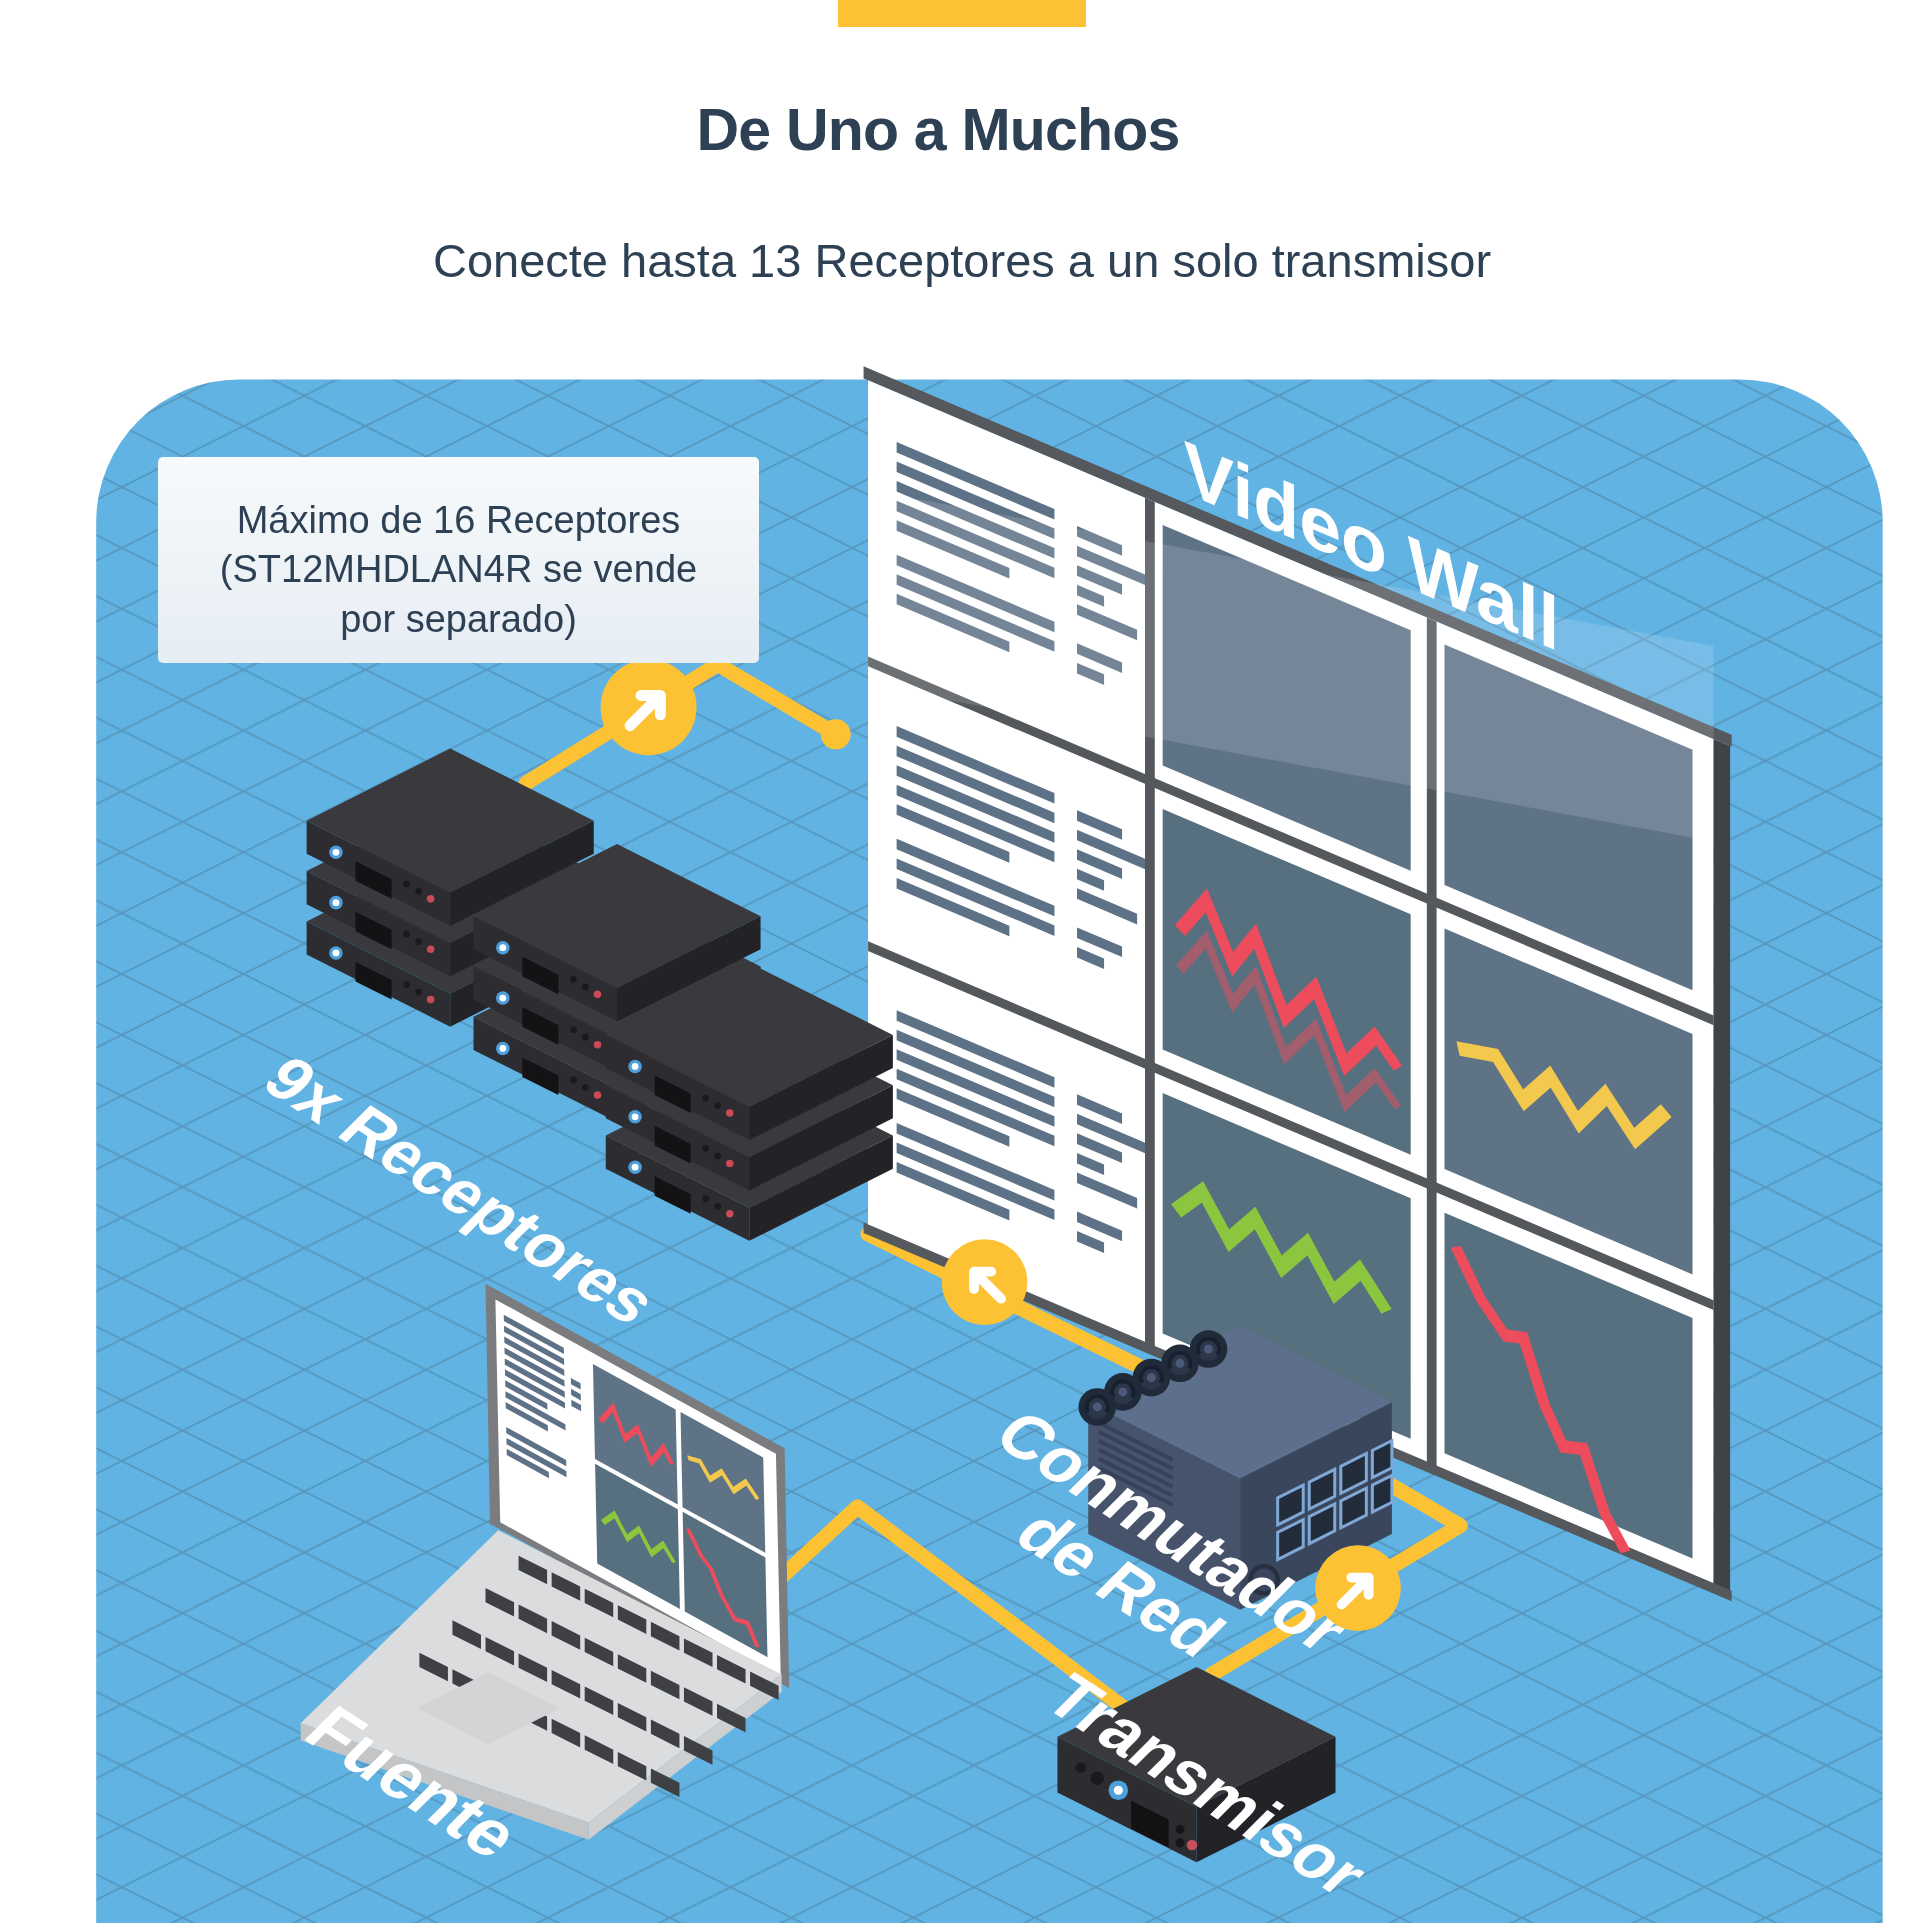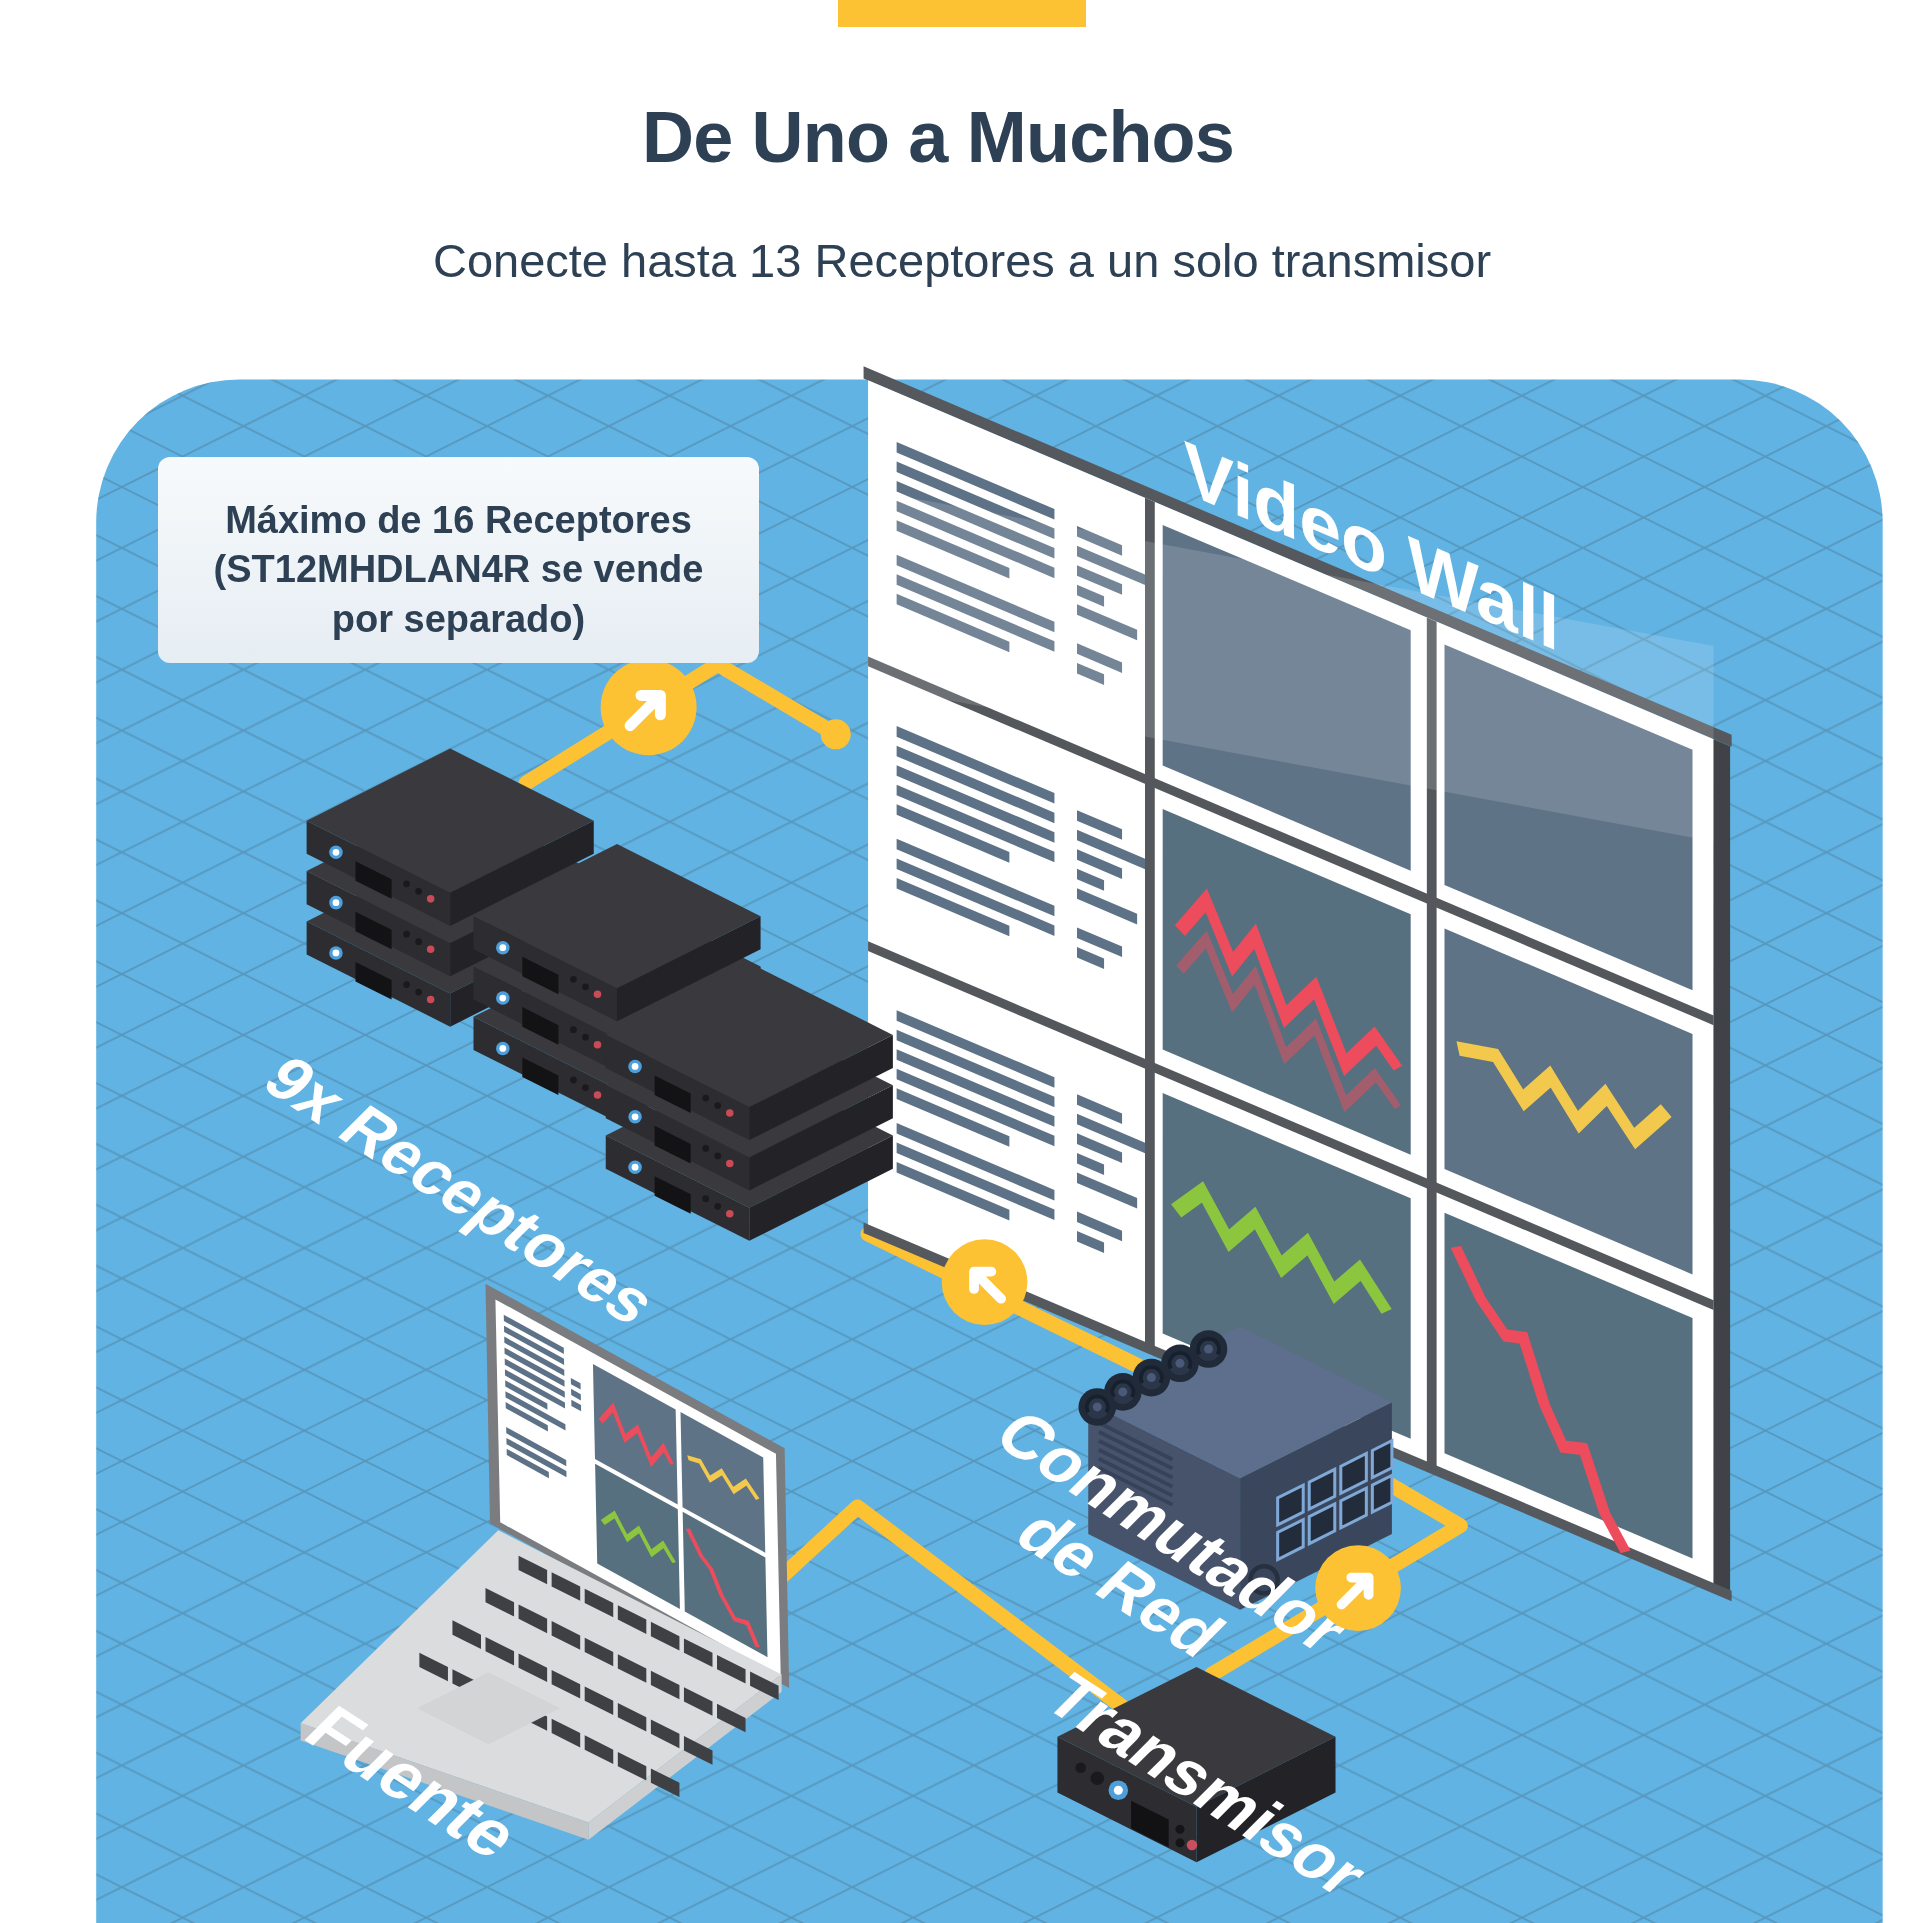--- a/index.html
+++ b/index.html
@@ -7,7 +7,7 @@
        font-family:"Liberation Sans", sans-serif;}
   .accent-bar{position:absolute;left:838px;top:0;width:248px;height:27px;background:#FCC233;}
   .page-title{position:absolute;left:0;top:96px;width:1876px;margin:0;text-align:center;
-      font-size:72px;font-weight:700;color:#2D4054;letter-spacing:-0.8px;}
+      font-size:59px;font-weight:700;color:#2D4054;letter-spacing:-0.8px;}
   .page-subtitle{position:absolute;left:0;top:233px;width:1924px;margin:0;text-align:center;
       font-size:47px;font-weight:400;color:#2D4054;}
   .callout{position:absolute;left:158px;top:457px;width:601px;height:206px;

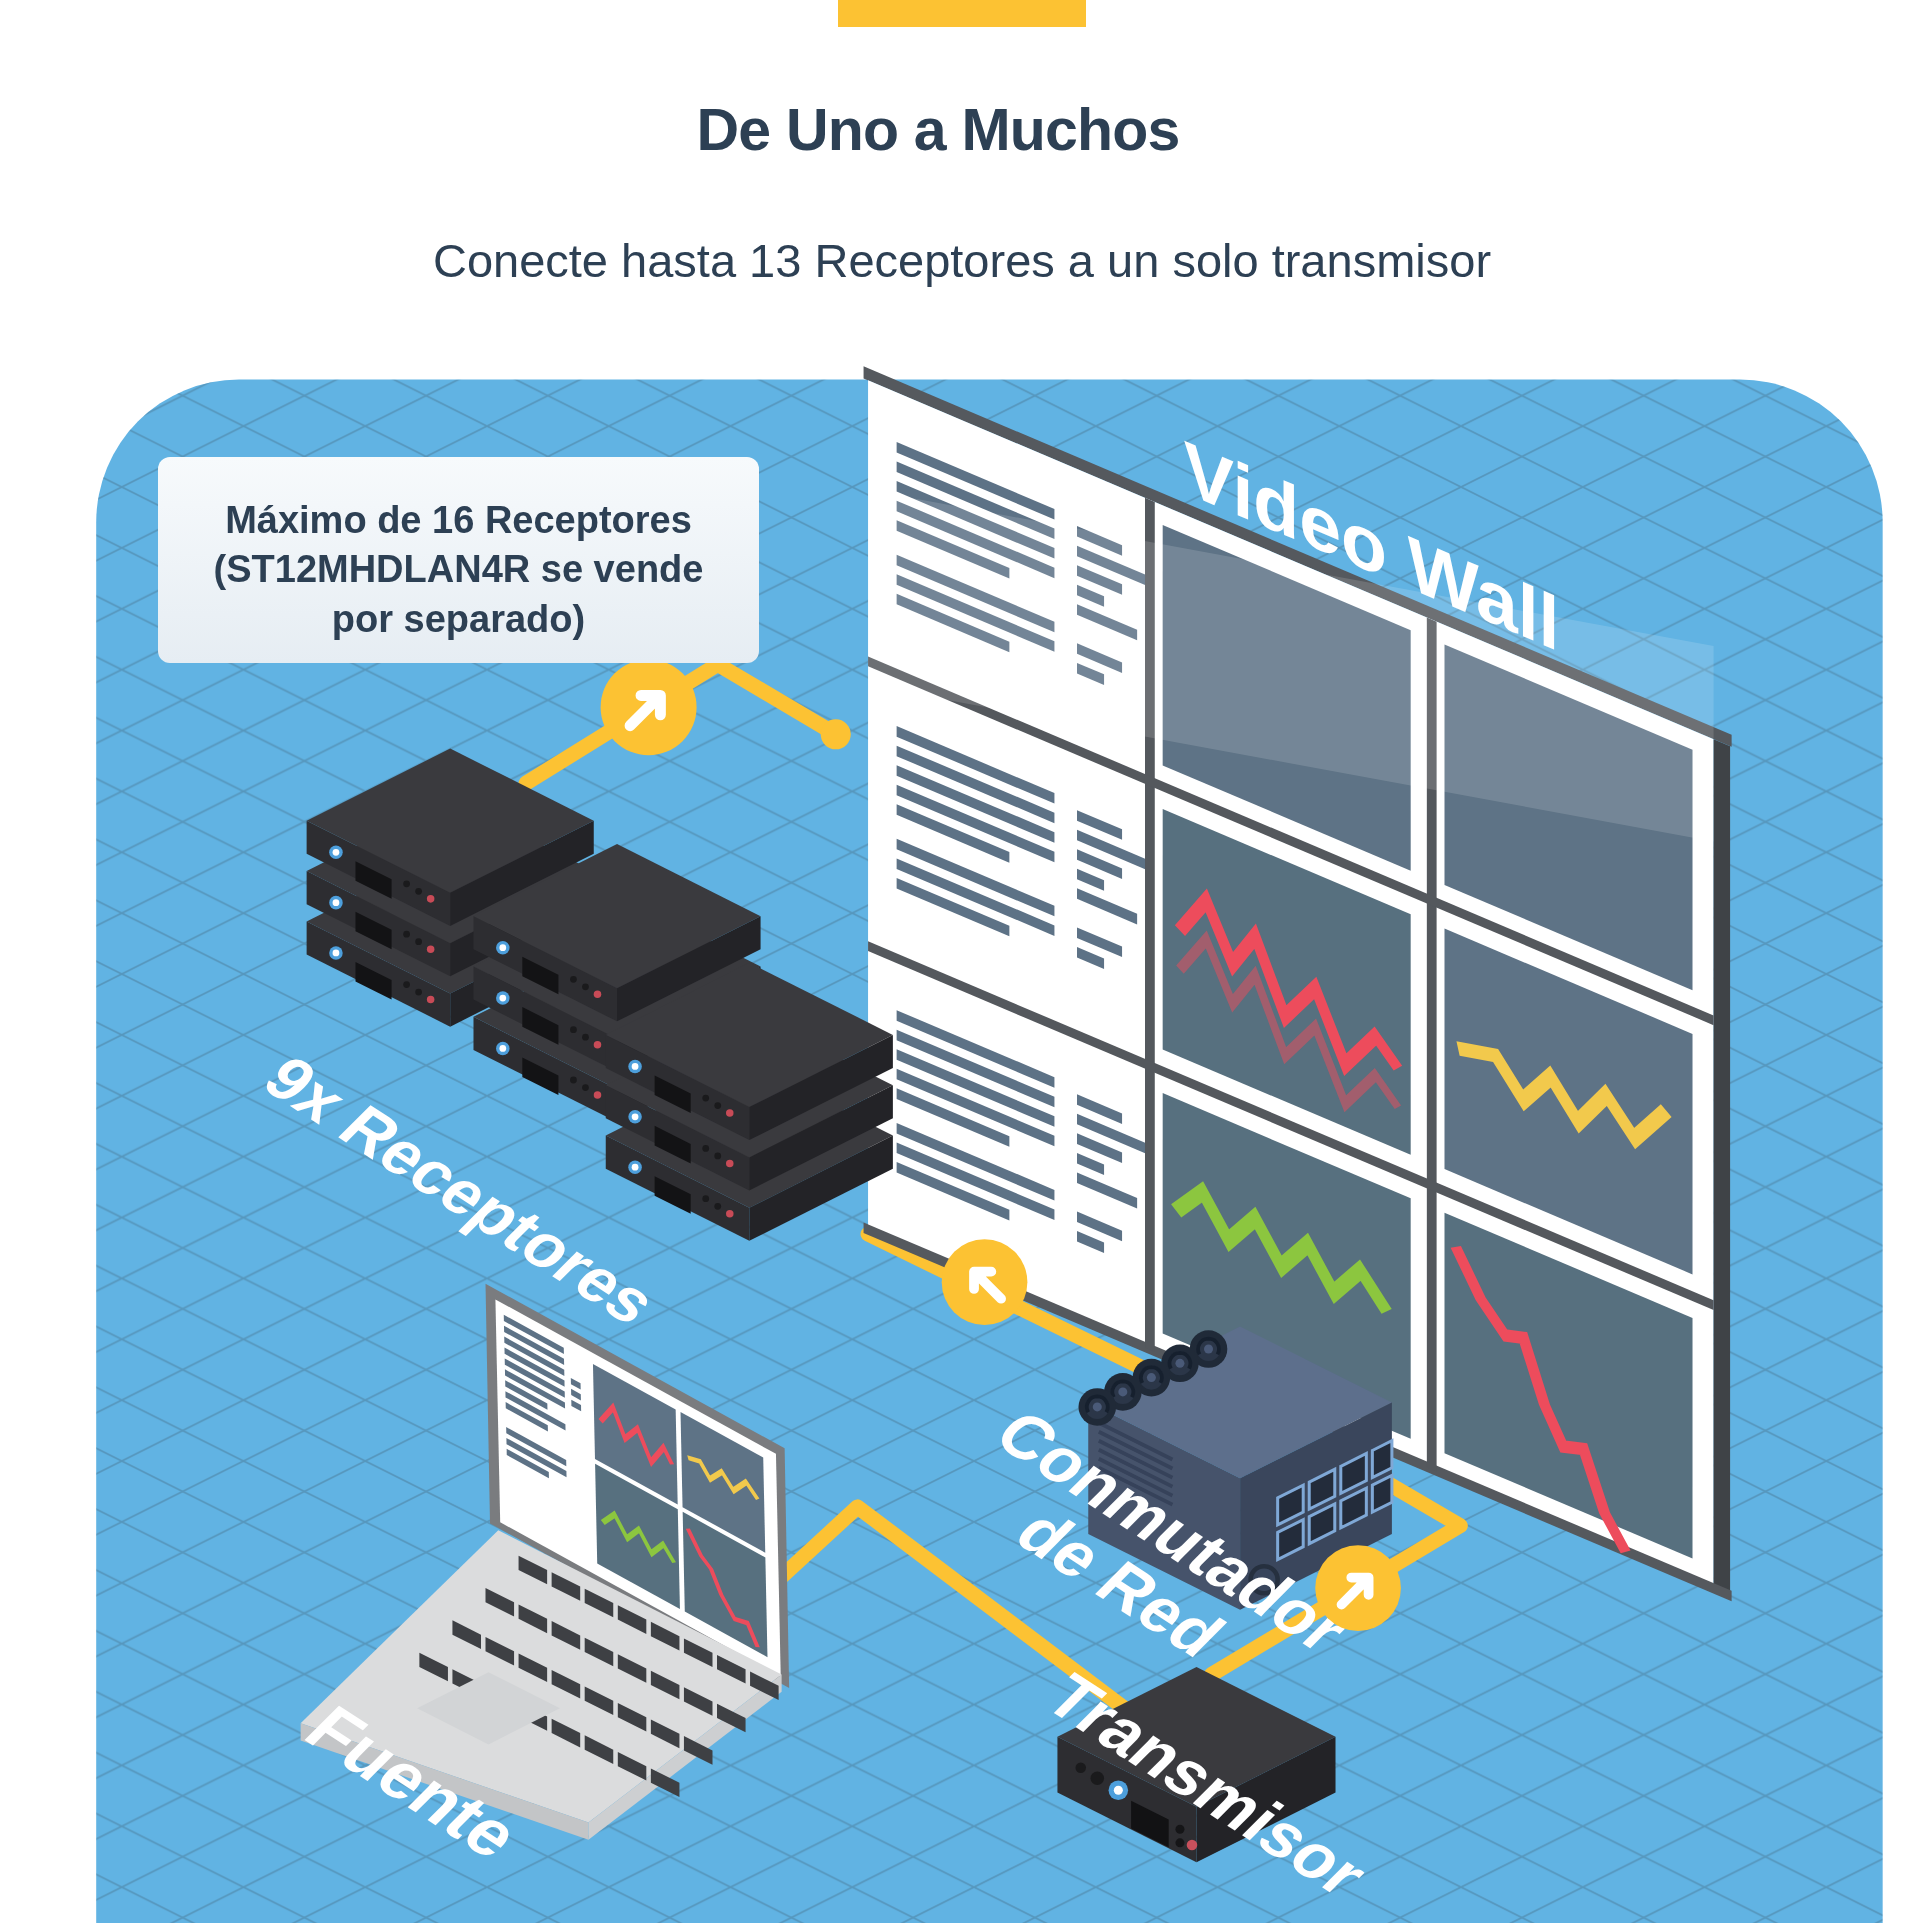--- a/index.html
+++ b/index.html
@@ -12,8 +12,8 @@
       font-size:47px;font-weight:400;color:#2D4054;}
   .callout{position:absolute;left:158px;top:457px;width:601px;height:206px;
       background:linear-gradient(180deg,#F7FAFC 0%,#E6EDF3 100%);
-      border-radius:12px;box-sizing:border-box;padding:39px 30px 0 30px;
-      text-align:center;font-size:38px;line-height:1.3;font-weight:700;color:#2D4054;}
+      border-radius:5px;box-sizing:border-box;padding:39px 30px 0 30px;
+      text-align:center;font-size:38px;line-height:1.3;font-weight:400;color:#2D4054;}
   .diagram-svg{position:absolute;left:0;top:0;width:1924px;height:1924px;}
   svg text{font-family:"Liberation Sans", sans-serif;font-weight:700;fill:#ffffff;}
 </style>

